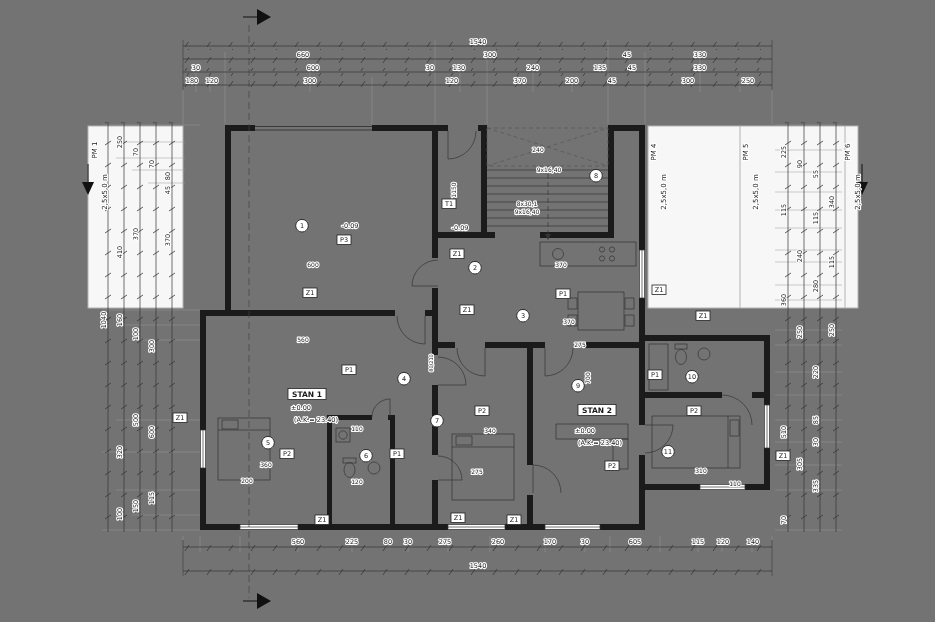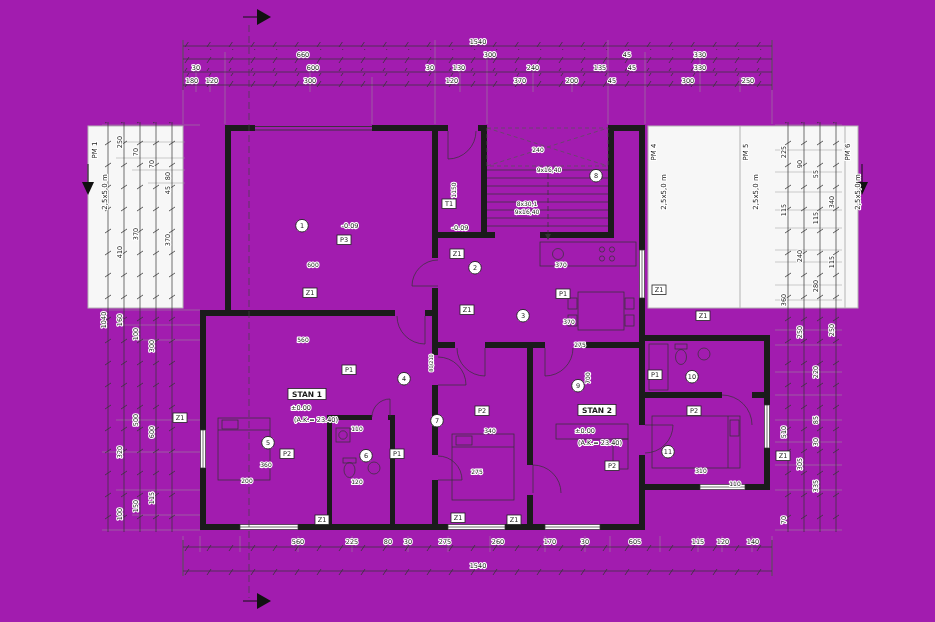--- a/index.html
+++ b/index.html
@@ -3,7 +3,7 @@
 <meta charset="utf-8">
 <style>
   html,body{margin:0;padding:0;background:#fff;}
-  .stage{position:relative;width:935px;height:622px;background:#a21caf;overflow:hidden;
+  .stage{position:relative;width:935px;height:622px;background:#737373;overflow:hidden;
          font-family:"DejaVu Sans",sans-serif;}
   svg{position:absolute;left:0;top:0;}
   text.ann{font-family:"DejaVu Sans",sans-serif;fill:#1a1a1a;text-anchor:middle;

